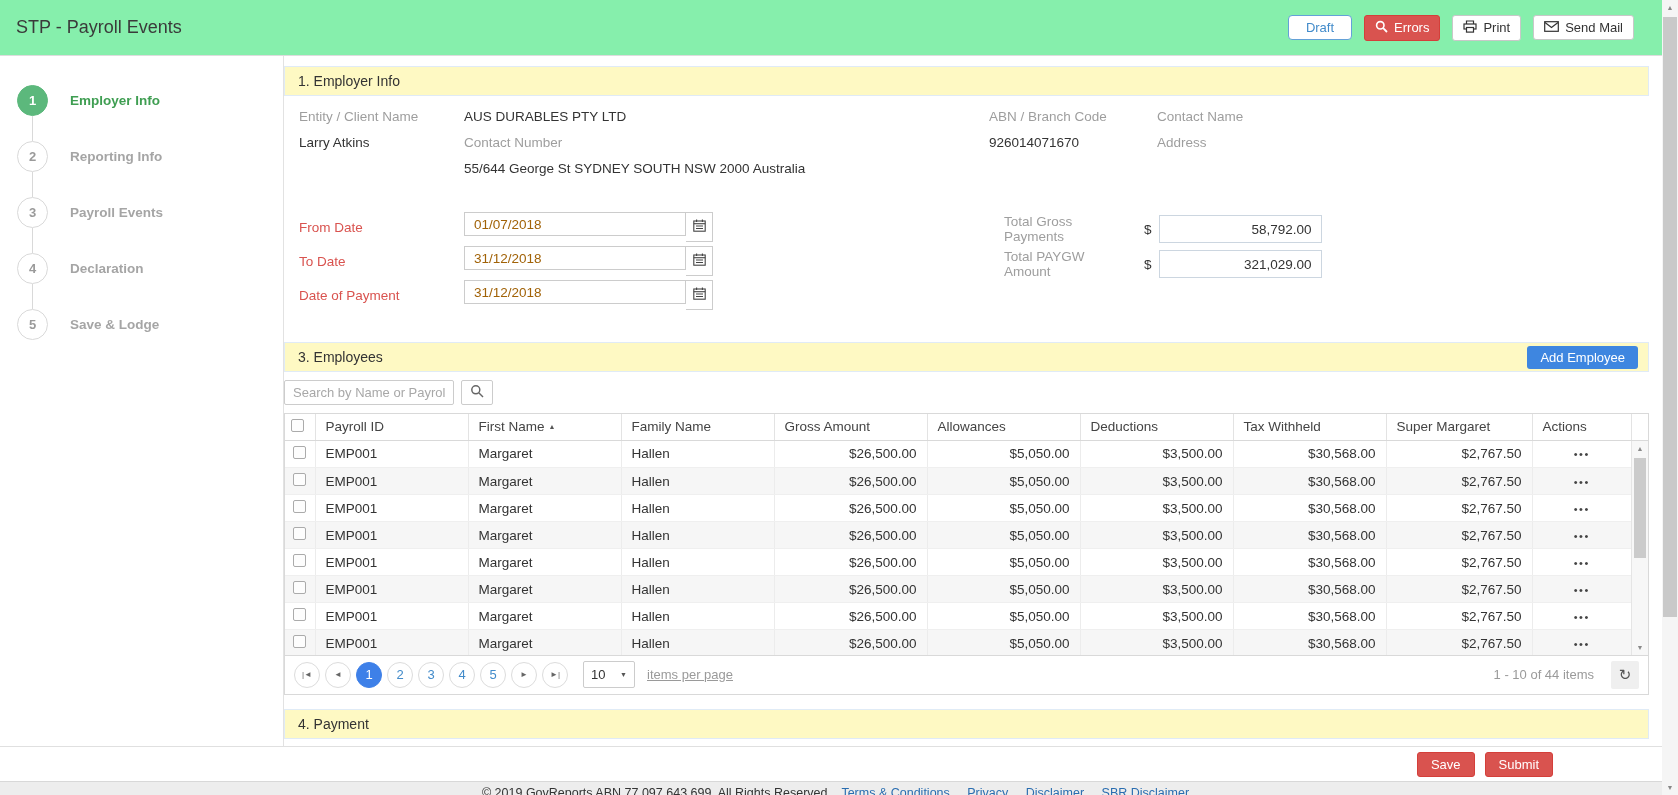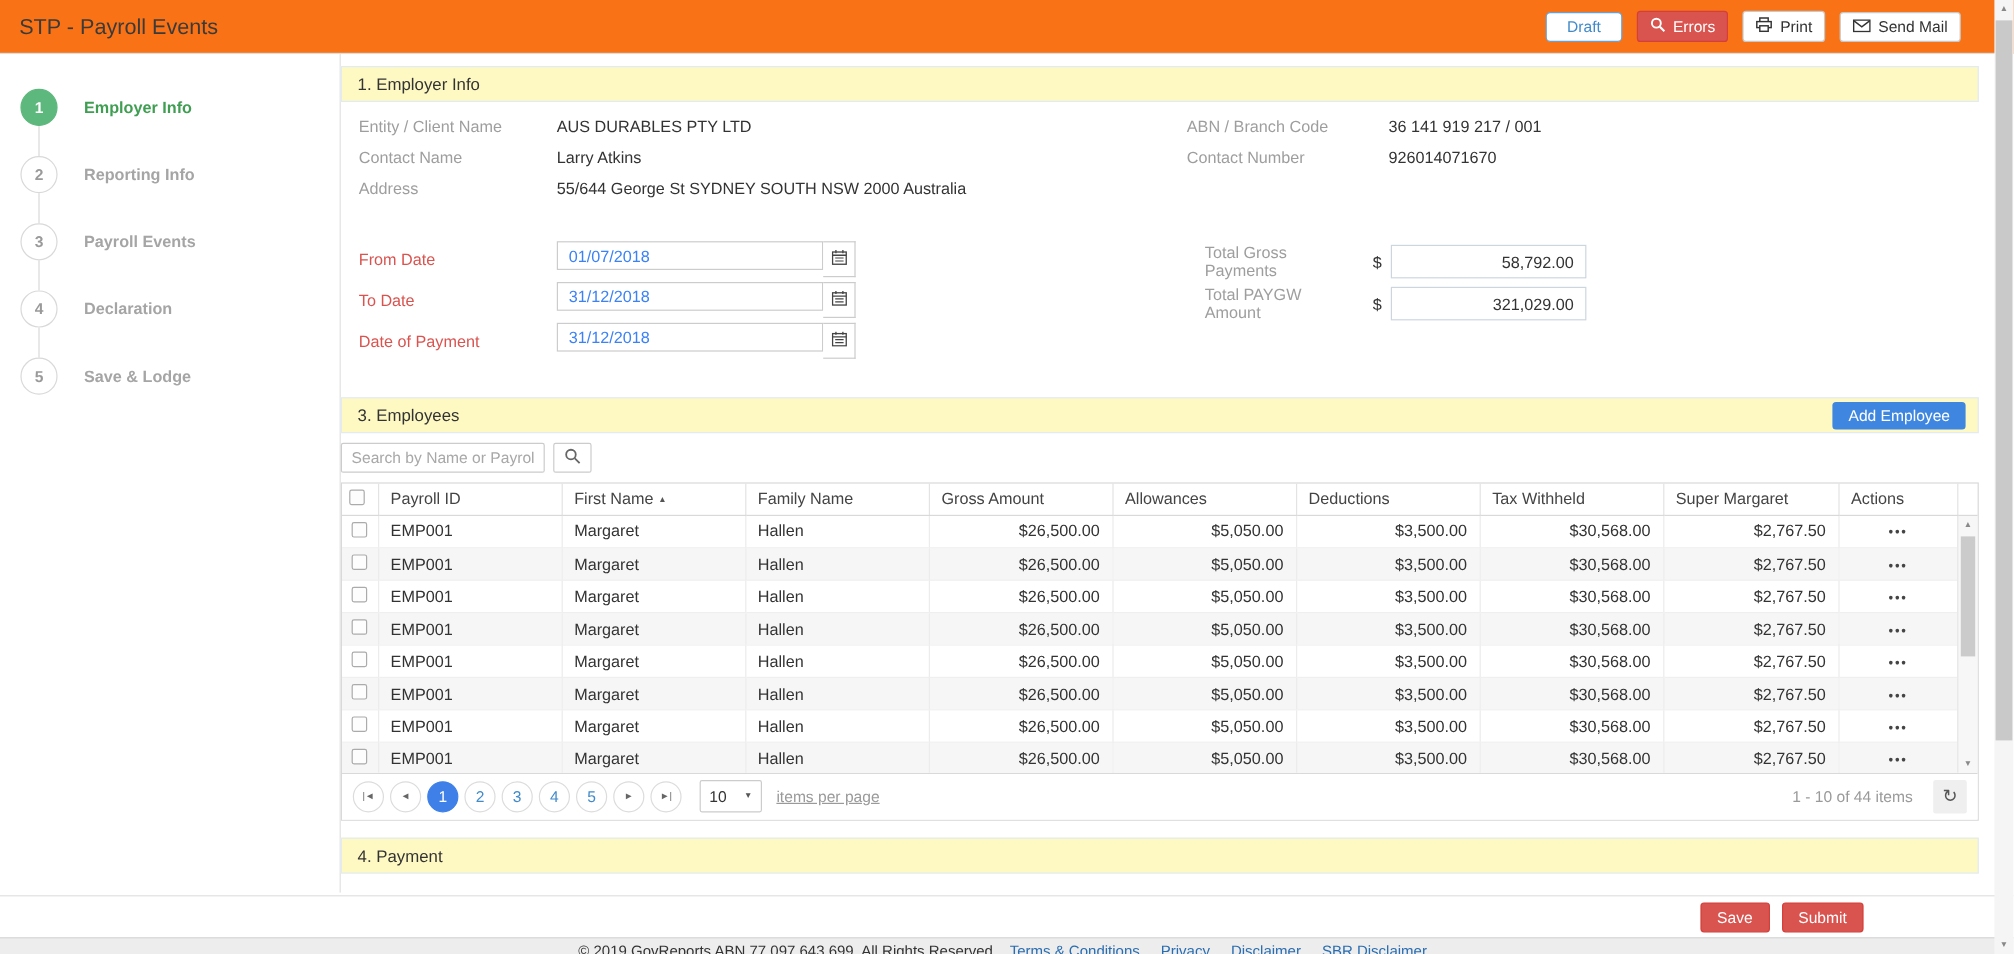--- a/index.html
+++ b/index.html
@@ -9,7 +9,7 @@
     font-family:"Liberation Sans", sans-serif; font-size:13.5px; color:#333; background:#fff;
   }
   
-  .topbar { height:45px; border-bottom:1px solid #ddd; background:#f97316;
+  .topbar { height:56px; border-bottom:1px solid #ddd; background:#86efac;
     display:flex; align-items:center; justify-content:space-between; padding:0 16px; }
   .page-title { font-size:18px; font-weight:400; color:#3a3a3a; margin:0; }
   .topbar-actions { display:flex; align-items:center; gap:12px; margin-right:28px; }

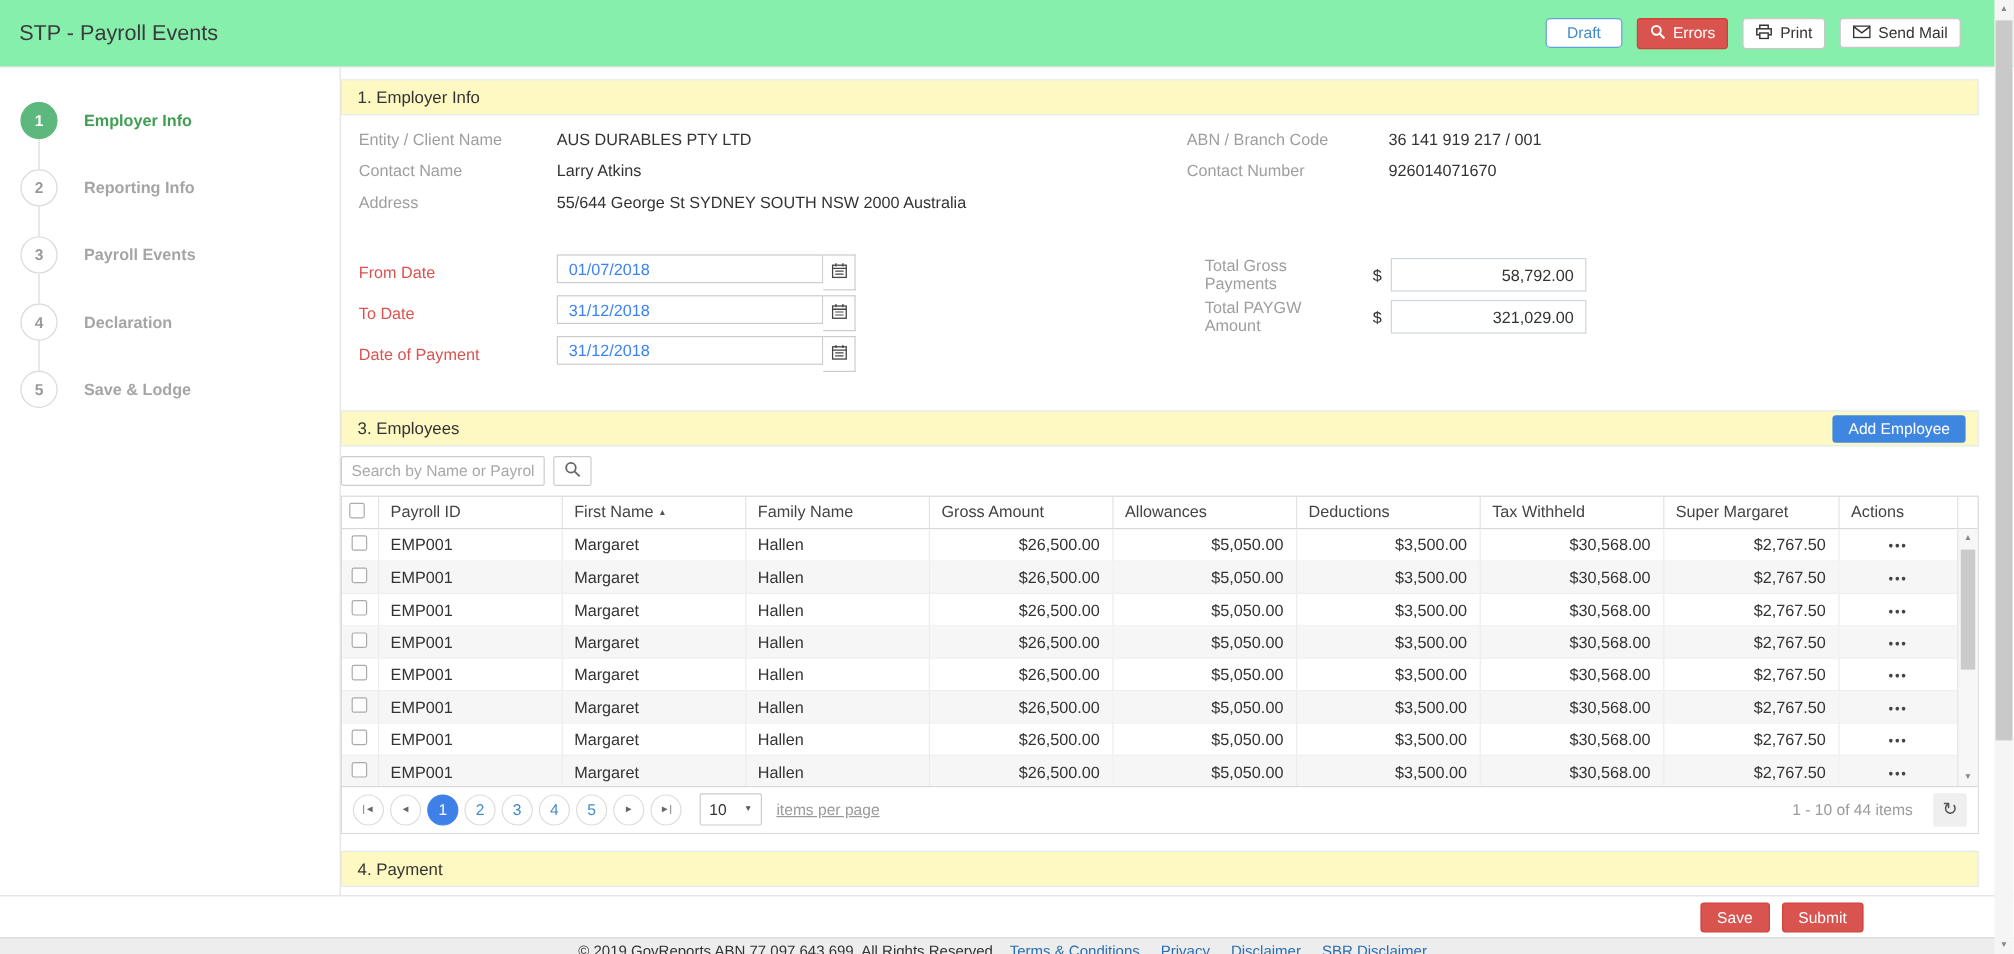--- a/index.html
+++ b/index.html
@@ -182,7 +182,6 @@
         <span class="lbl">Entity / Client Name</span>
         <span class="val">AUS DURABLES PTY LTD</span>
         <span class="lbl">ABN / Branch Code</span>
-        <span class="val">36 141 919 217 / 001</span>
         <span class="lbl">Contact Name</span>
         <span class="val">Larry Atkins</span>
         <span class="lbl">Contact Number</span>

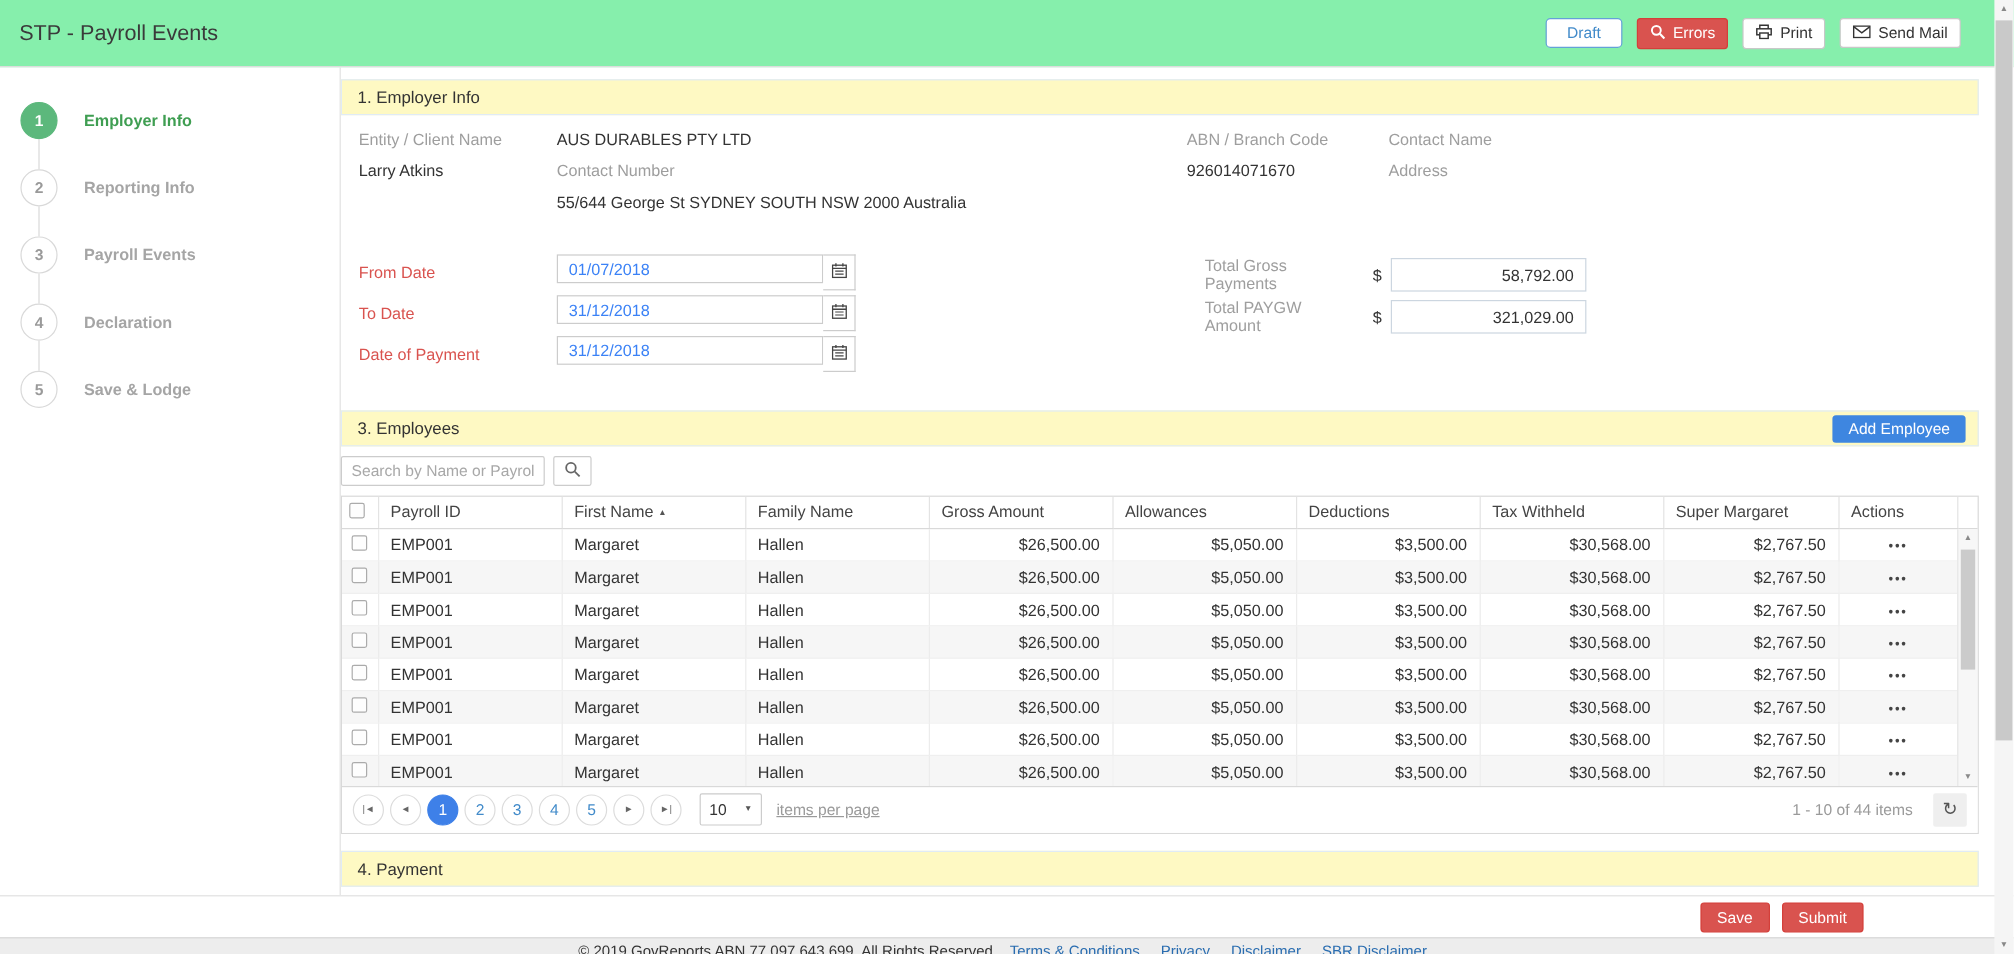--- a/index.html
+++ b/index.html
@@ -44,7 +44,7 @@
   .rep-label { width:165px; color:#d9534f; flex:none; }
   .date-wrap { display:flex; }
   .date-input { width:222px; height:24px; border:1px solid #ccc; padding:0 9px; font-size:13.5px;
-    color:#3b82f6; font-family:inherit; }
+    color:#a16207; font-family:inherit; }
   .date-addon { width:27px; height:30px; border:1px solid #ccc; border-left:none; background:#fff;
     display:flex; align-items:center; justify-content:center; cursor:pointer; }
   .rep-right { padding-top:2px; }

